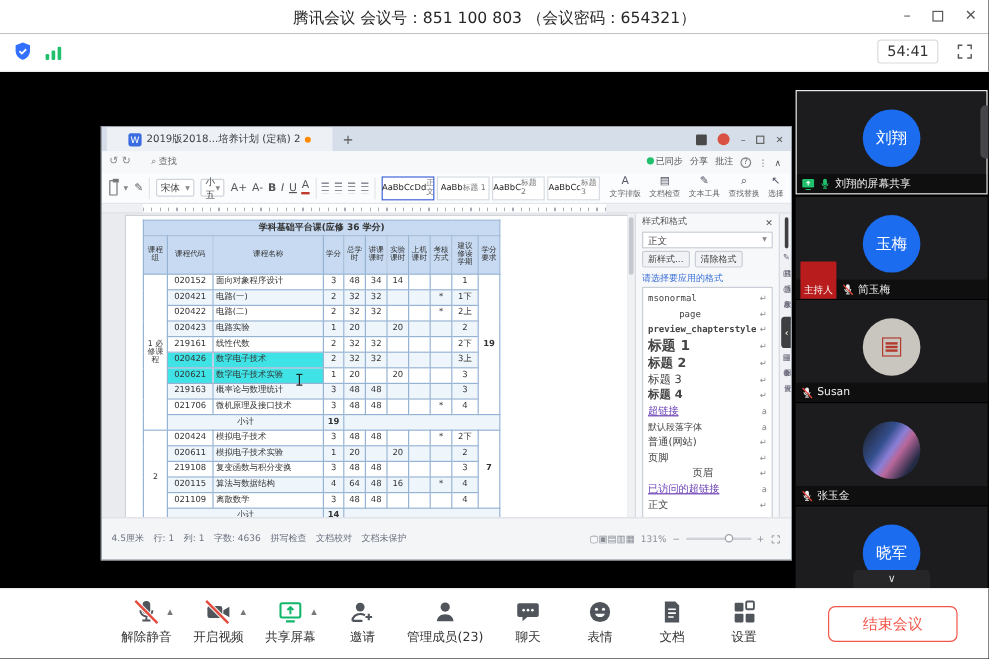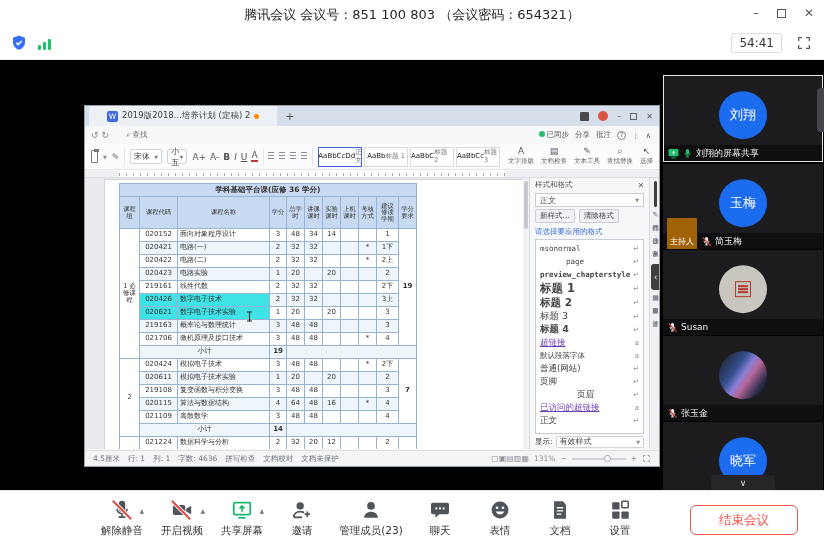--- a/index.html
+++ b/index.html
@@ -141,7 +141,7 @@
   .seal i{display:block;height:2px;background:#b23b2e;}
   .avatar.photo-street{background:linear-gradient(125deg,#1f2433 8%,#35508f 36%,#8a7fd6 50%,#b8679a 60%,#232a44 82%);}
   .tile-label{position:absolute;left:0;right:0;bottom:0;height:16px;background:rgba(12,12,12,.78);display:flex;align-items:center;gap:3px;padding:0 4px;font-size:9px;color:#f0f0f0;white-space:nowrap;}
-  .host-badge{background:#a16207;color:#fff;font-size:8px;padding:18px 3px;border-radius:1px;margin-right:1px;}
+  .host-badge{background:#b91c1c;color:#fff;font-size:8px;padding:18px 3px;border-radius:1px;margin-right:1px;}
   .mini-icon{width:11px;height:11px;position:relative;flex:0 0 auto;}
   .collapse-pill{position:absolute;left:50%;bottom:0;transform:translateX(-50%);width:64px;height:15px;background:#262629;border-radius:4px 4px 0 0;display:flex;align-items:center;justify-content:center;color:#ddd;font-size:9px;}
   .side-handle{position:absolute;right:0;top:28px;width:7px;height:44px;background:#46464a;border-radius:4px 0 0 4px;}

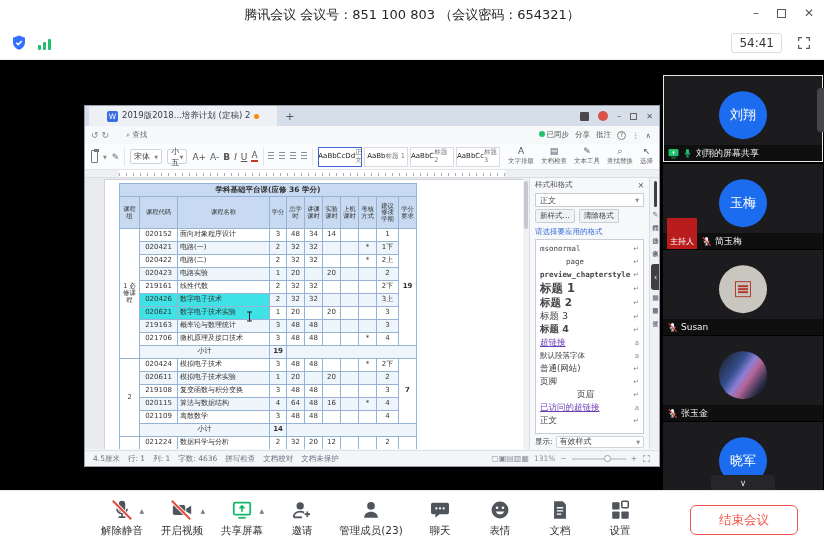--- a/index.html
+++ b/index.html
@@ -124,7 +124,7 @@
   .ss-chevron{width:10px;height:26px;background:#3f3f42;color:#fff;border-radius:3px 0 0 3px;display:flex;align-items:center;justify-content:center;font-size:8px;}
 
   
-  .wps-status{position:absolute;left:0;right:0;bottom:0;height:16px;background:#f4f5f7;border-top:1px solid #dcdfe4;display:flex;align-items:center;padding:0 8px;font-size:7.5px;color:#6b7280;gap:24px;}
+  .wps-status{position:absolute;left:0;right:0;bottom:0;height:35px;background:#f4f5f7;border-top:1px solid #dcdfe4;display:flex;align-items:center;padding:0 8px;font-size:7.5px;color:#6b7280;gap:24px;}
   #status-left{display:flex;gap:8px;white-space:nowrap;}
   .status-right{margin-left:auto;display:flex;align-items:center;gap:5px;color:#8a8f98;}
   .view-glyphs{display:flex;gap:3px;font-size:8px;}

